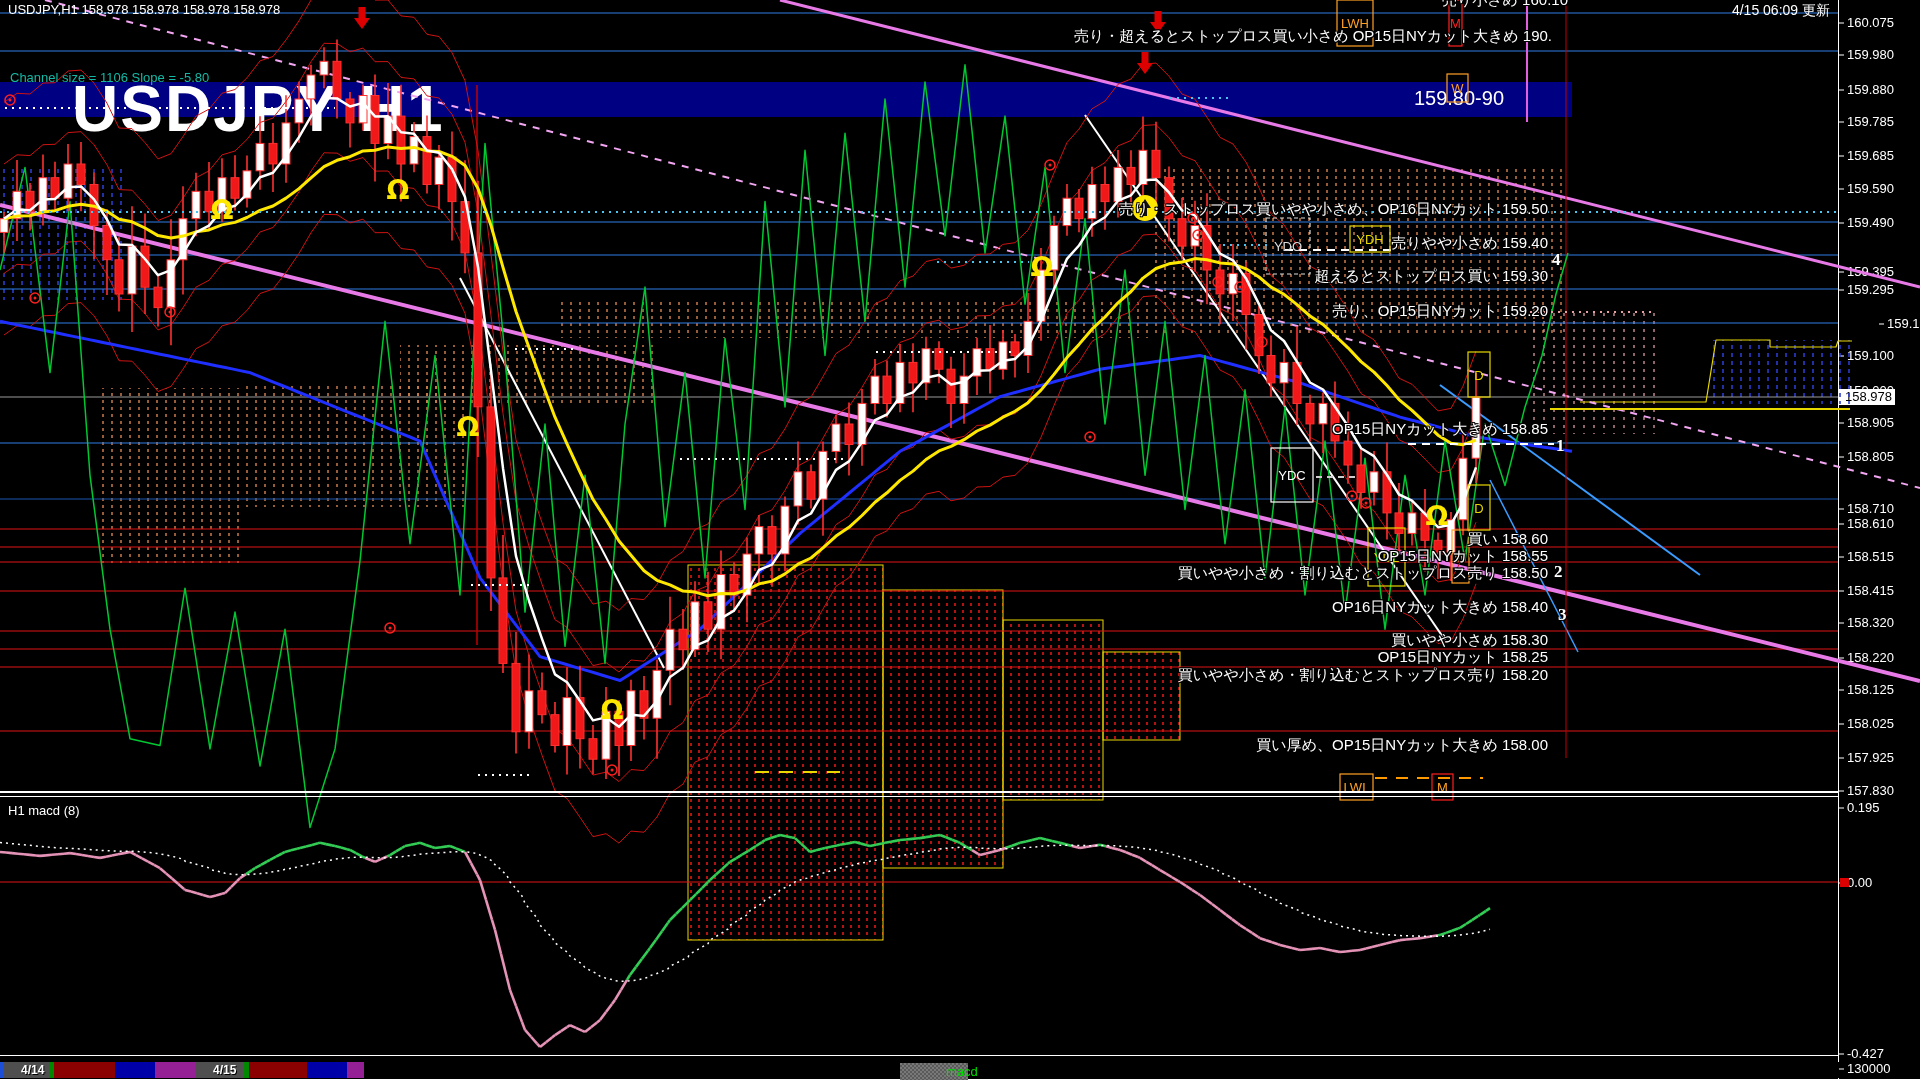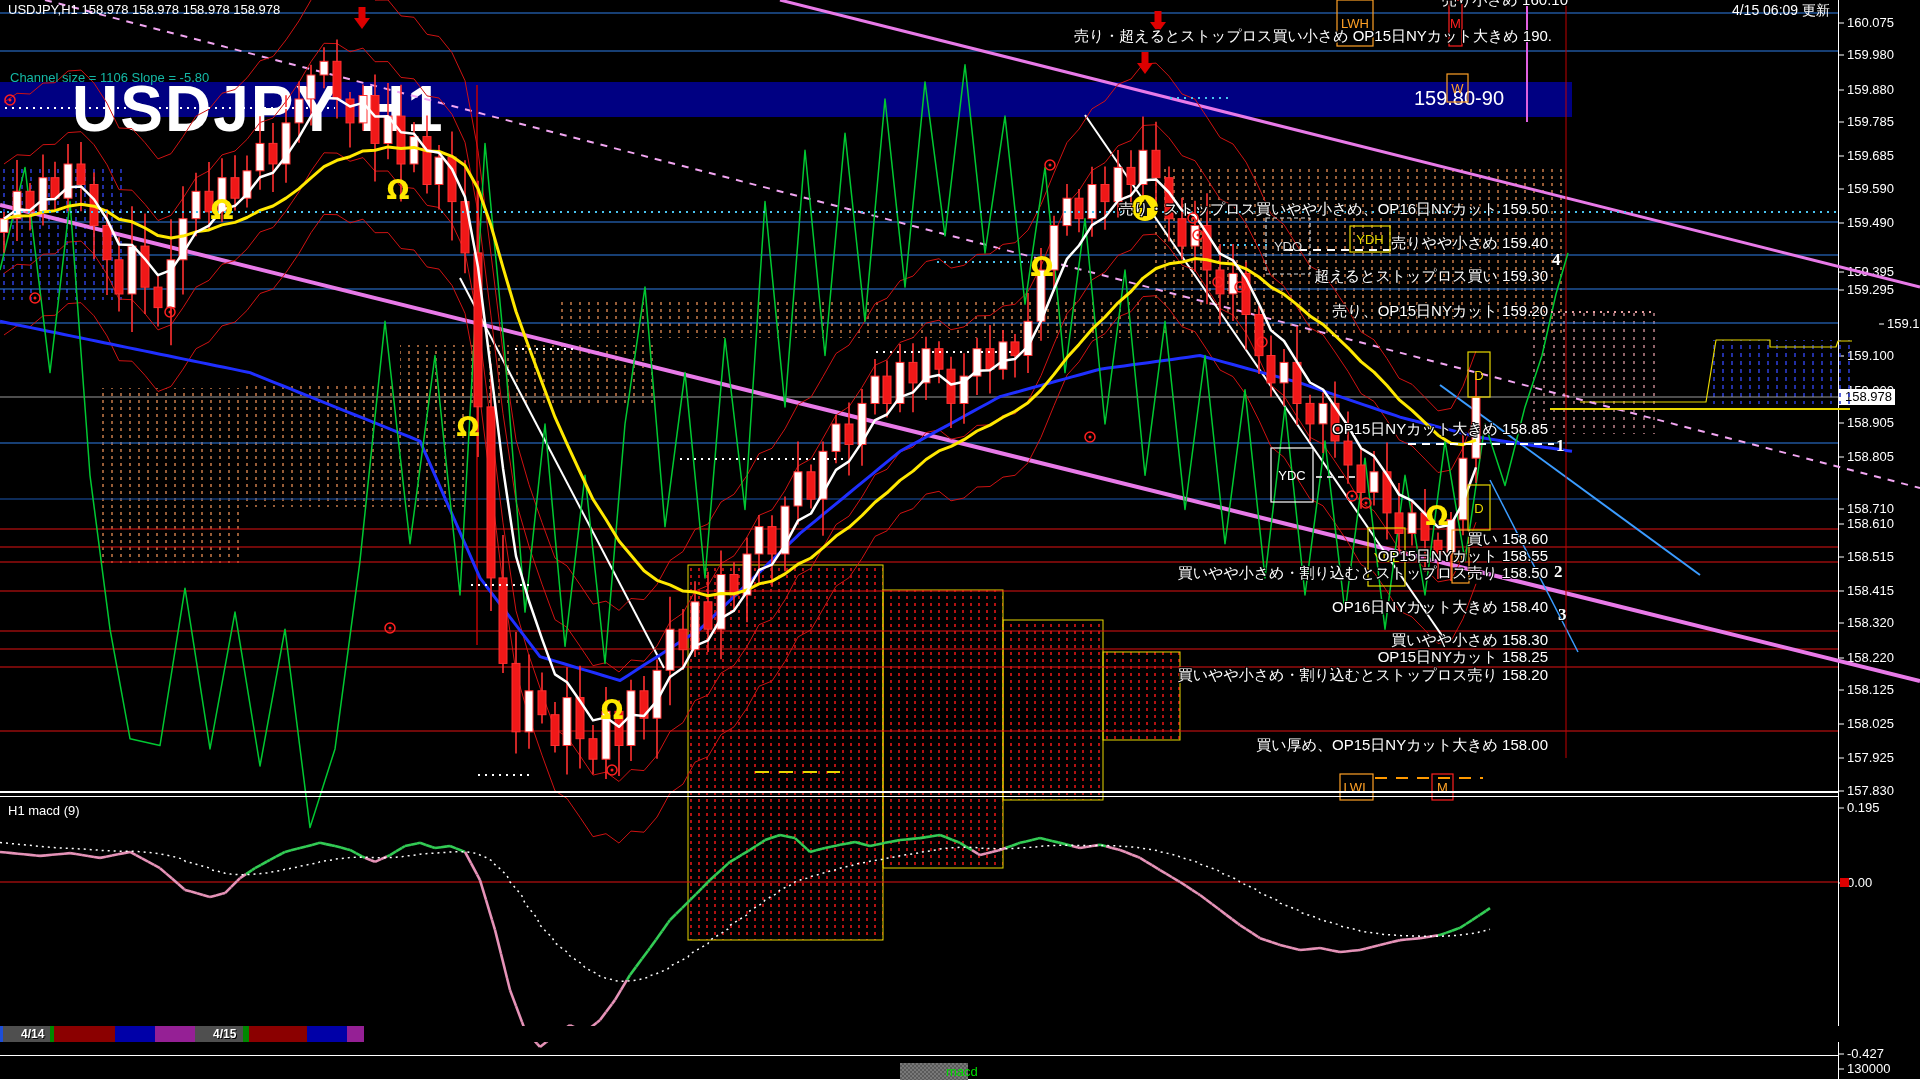--- a/index.html
+++ b/index.html
@@ -788,7 +788,7 @@
 
   <div class="sep" style="top:791px;height:2px;"></div>
   <div class="sep" style="top:796px;height:1px;"></div>
-  <div id="macd-label">H1 macd (9)</div>
+  <div id="macd-label">H1 macd (8)</div>
   <div class="sep" style="top:1055px;height:1px;"></div>
   <div class="sep" style="top:1079px;height:1px;width:1920px;"></div>
 

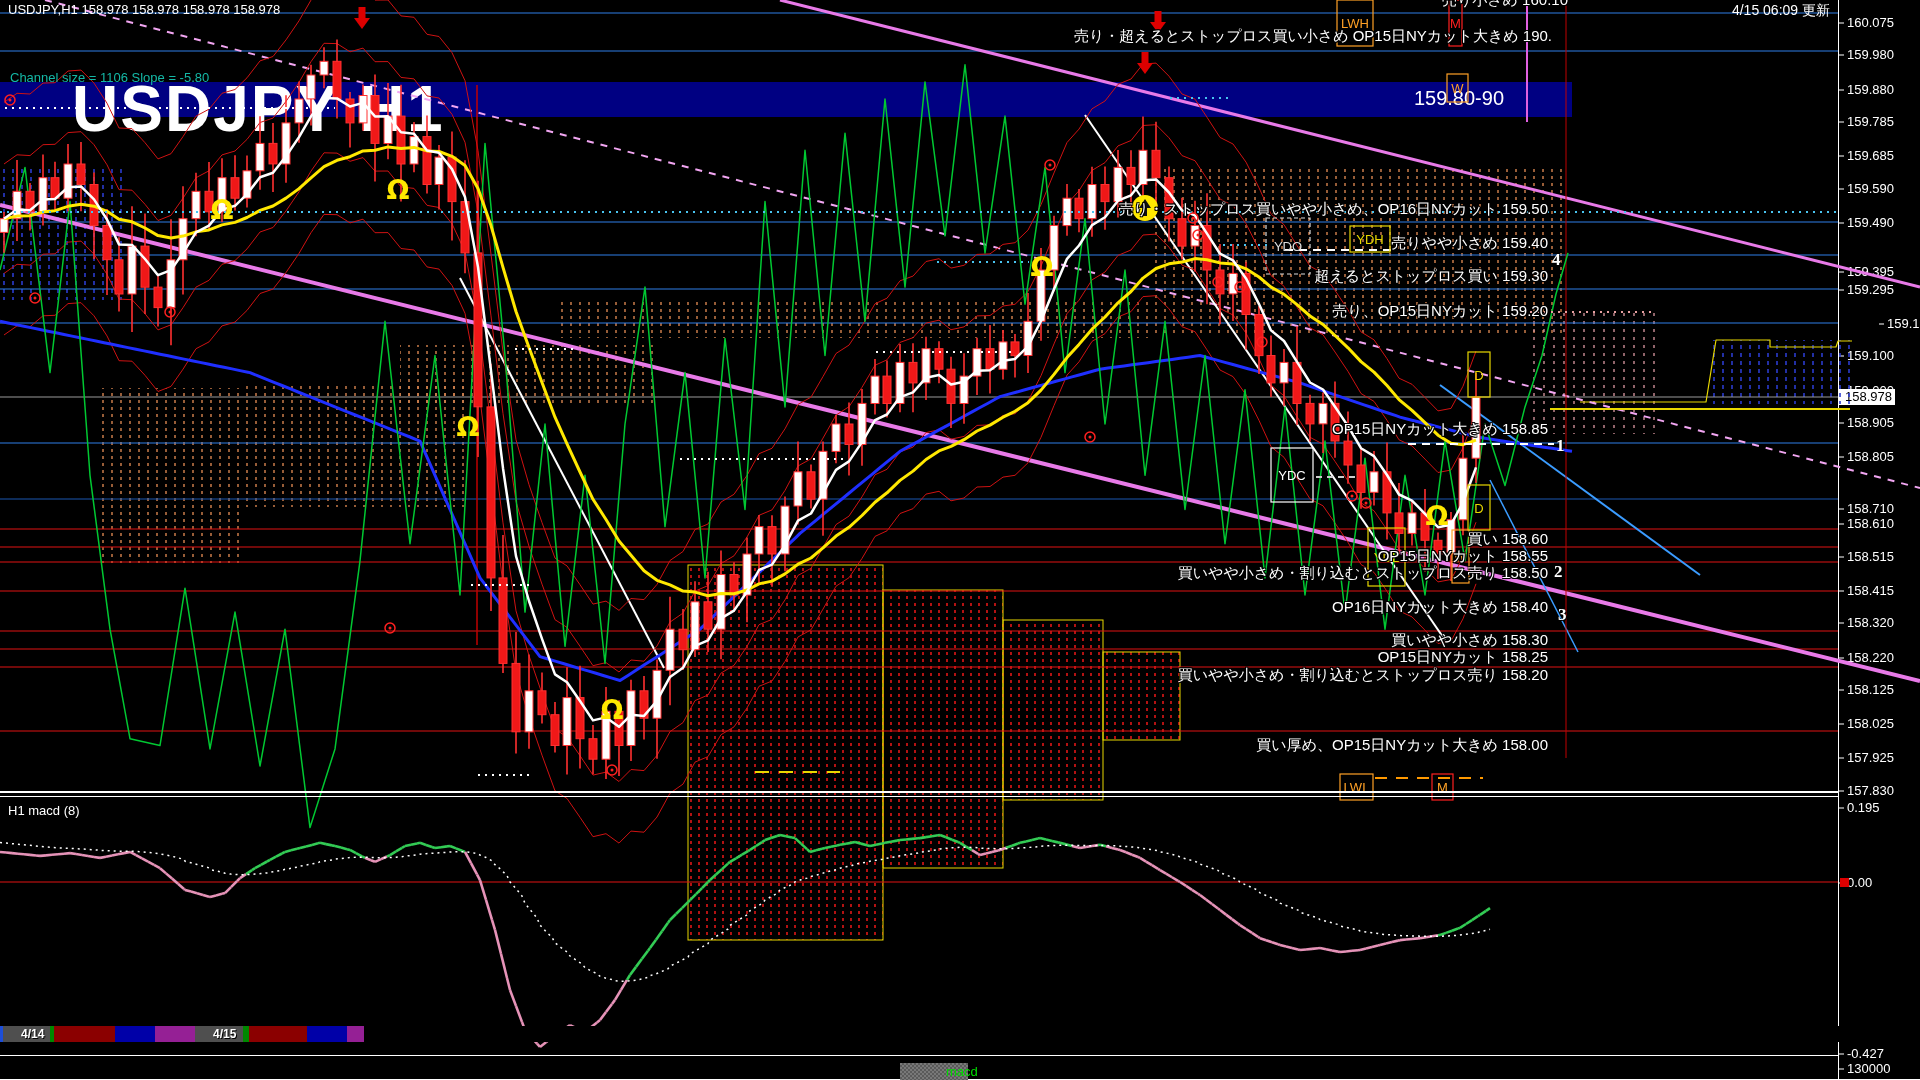--- a/index.html
+++ b/index.html
@@ -25,7 +25,7 @@
              transform:translateY(-50%);z-index:2;}
   .sep{position:absolute;left:0;width:1839px;background:#fff;z-index:5;}
   #macd-label{position:absolute;left:8px;top:803px;color:#fff;font-size:13px;z-index:6;}
-  #strip{position:absolute;left:0;top:1026px;height:16px;width:1839px;z-index:5;background:#1d4ed8;}
+  #strip{position:absolute;left:0;top:1062px;height:16px;width:1839px;z-index:5;background:#1d4ed8;}
   .seg{position:absolute;top:0;height:16px;}
   .seg-label{position:absolute;top:1px;color:#fff;font-size:12px;font-weight:bold;z-index:6;
              text-shadow:1px 1px 0 #000;}

